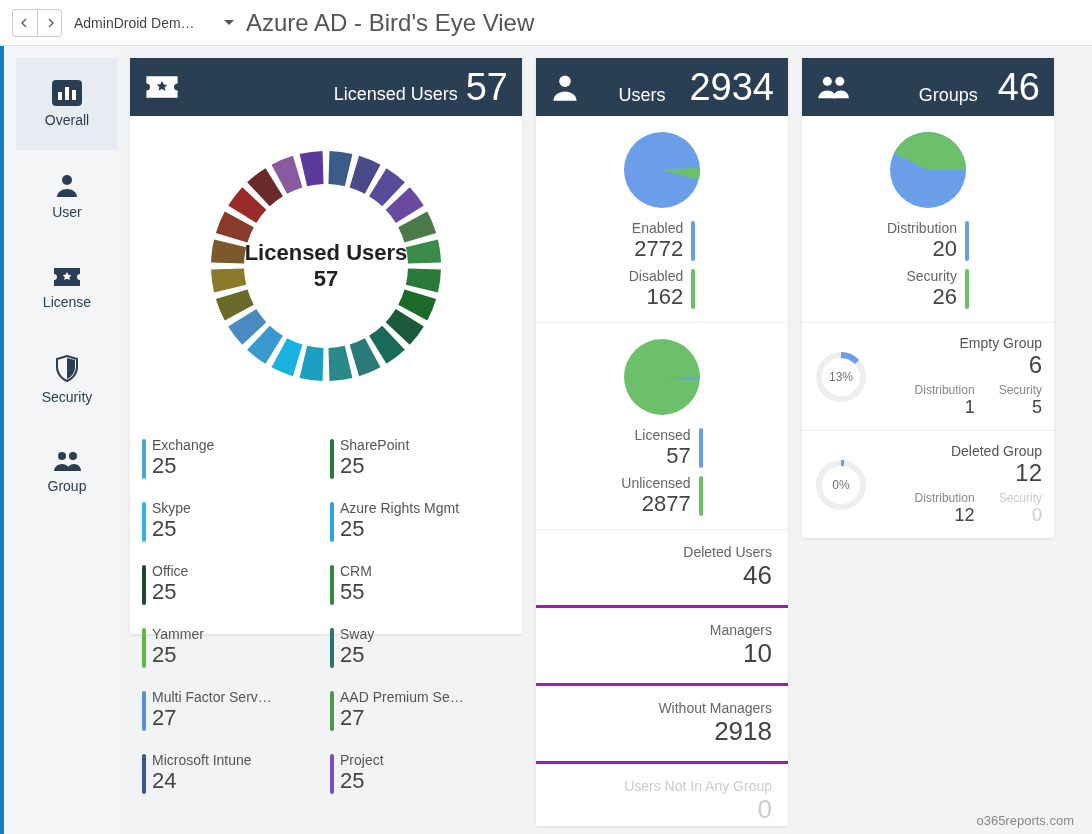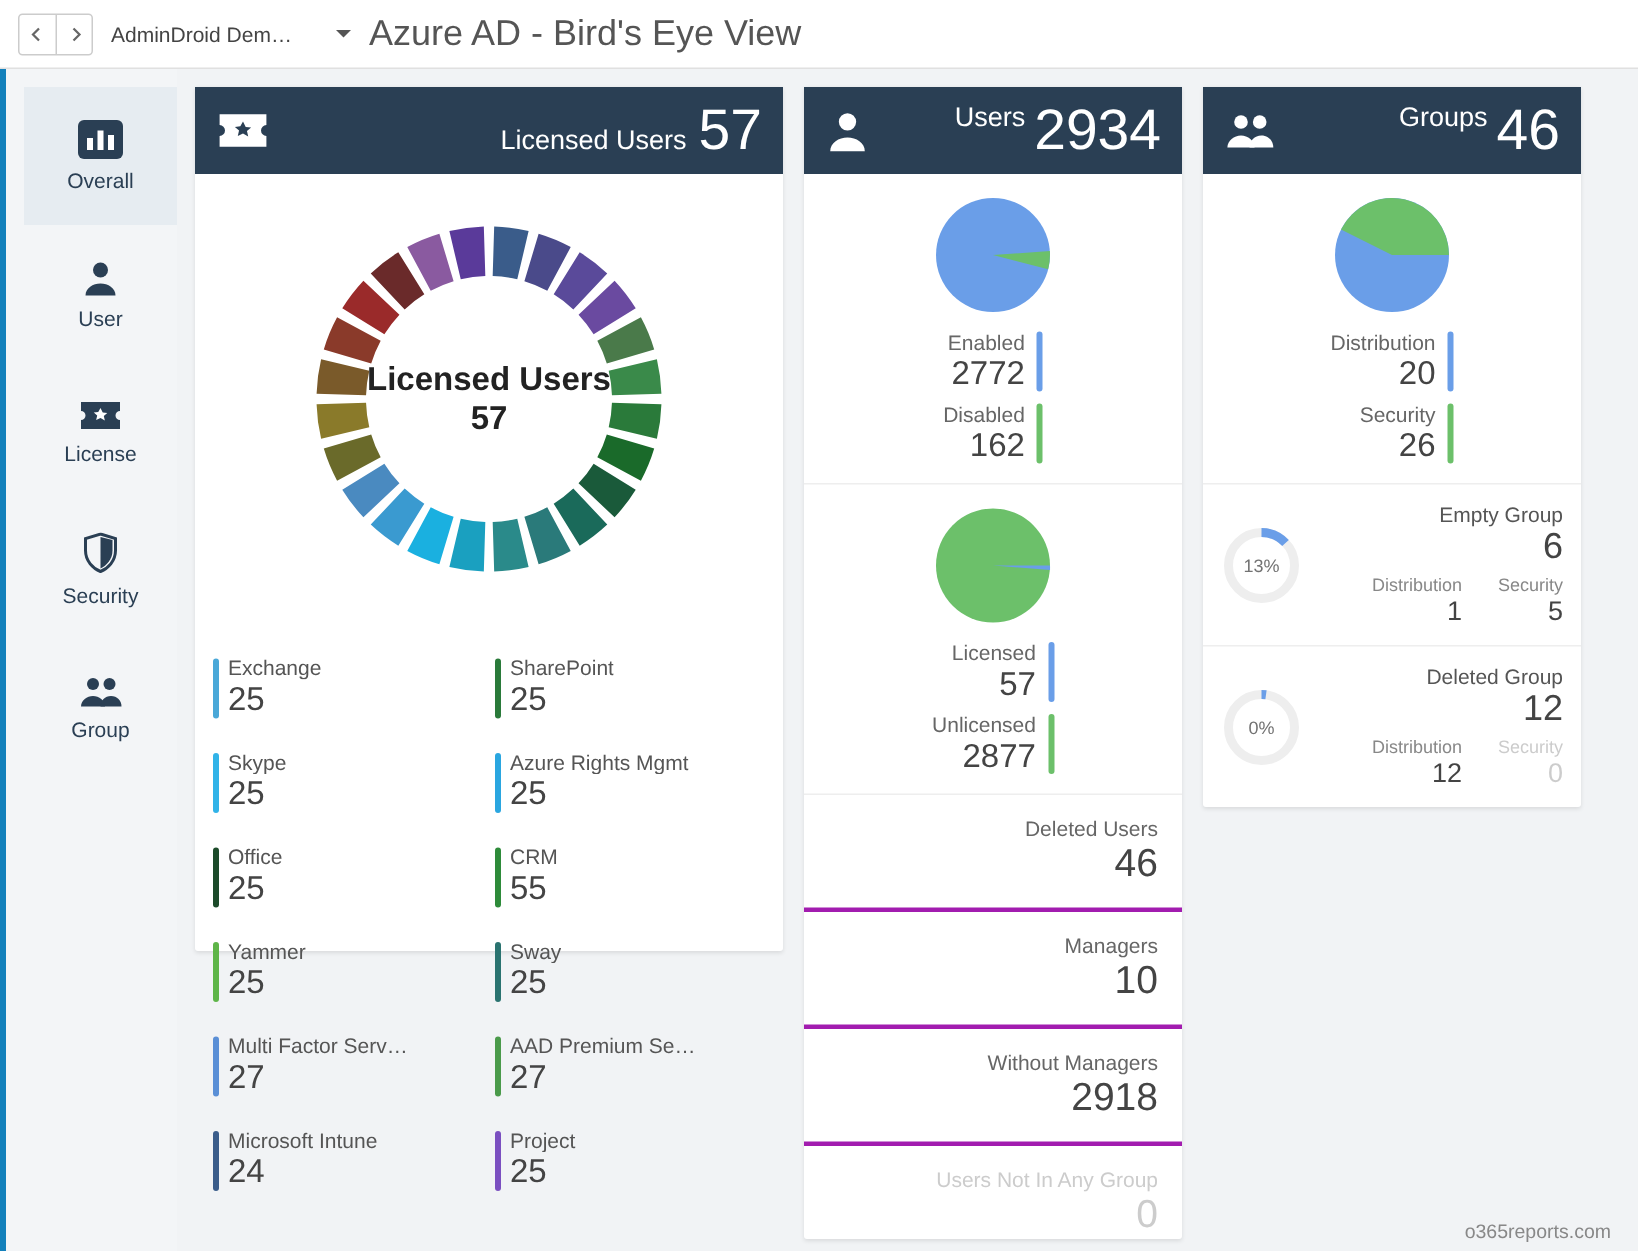--- a/index.html
+++ b/index.html
@@ -273,7 +273,7 @@
                 <path d="M3 25c0-5 5-8 10-8s10 3 10 8z" fill="#fff"></path>
               </svg>
           </div>
-          <div style="display:flex;align-items:flex-start;gap:6px;">
+          <div style="display:flex;align-items:flex-end;gap:24px;">
             <span class="label">Users</span>
             <span class="big">2934</span>
           </div>

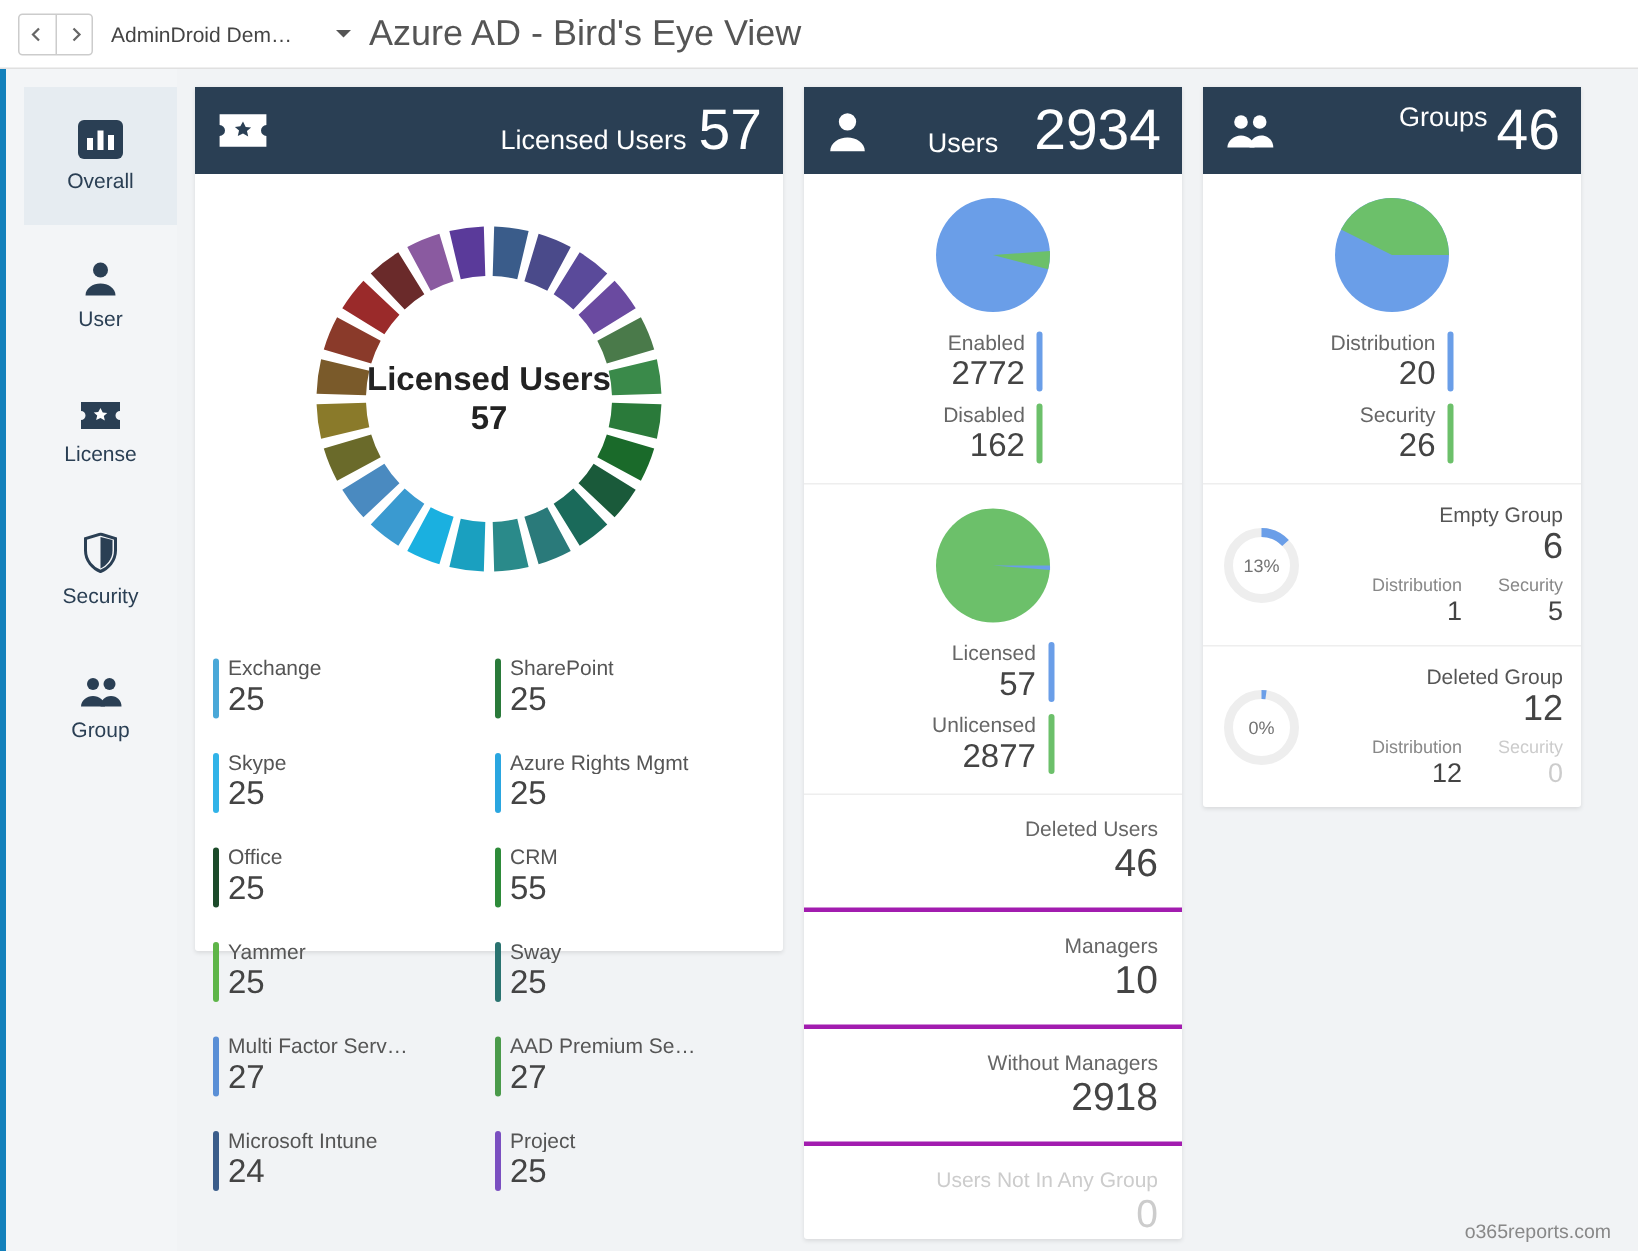--- a/index.html
+++ b/index.html
@@ -358,7 +358,7 @@
                 <path d="M15 21c0-4 3-7 7-7s7 3 7 7z" fill="#fff"></path>
               </svg>
           </div>
-          <div style="display:flex;align-items:flex-start;gap:6px;">
+          <div style="display:flex;align-items:flex-end;gap:20px;">
             <span class="label">Groups</span>
             <span class="big">46</span>
           </div>

